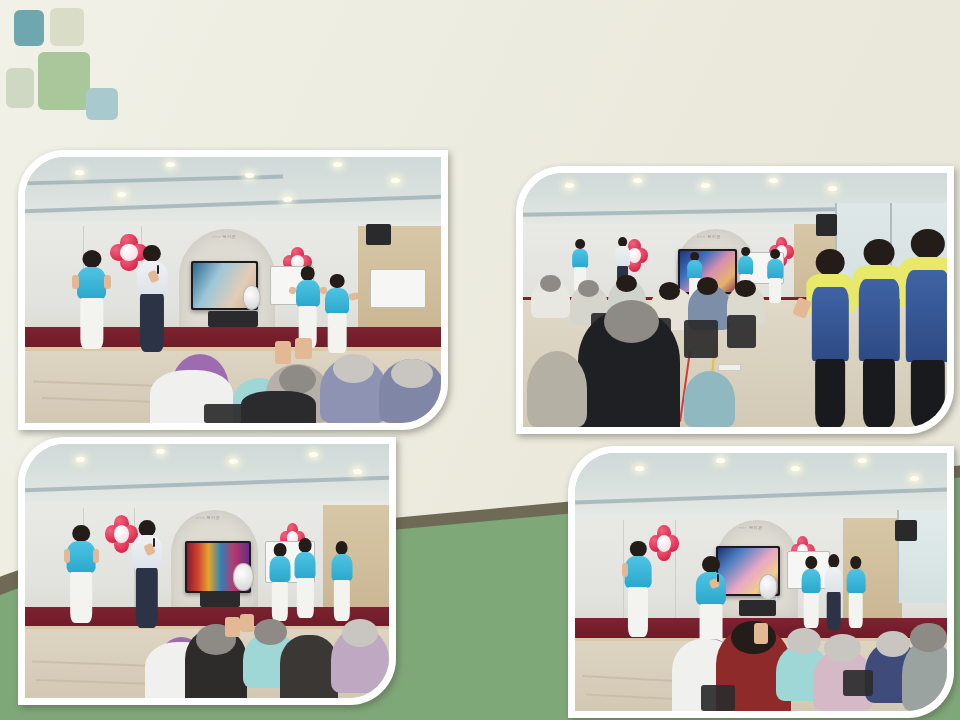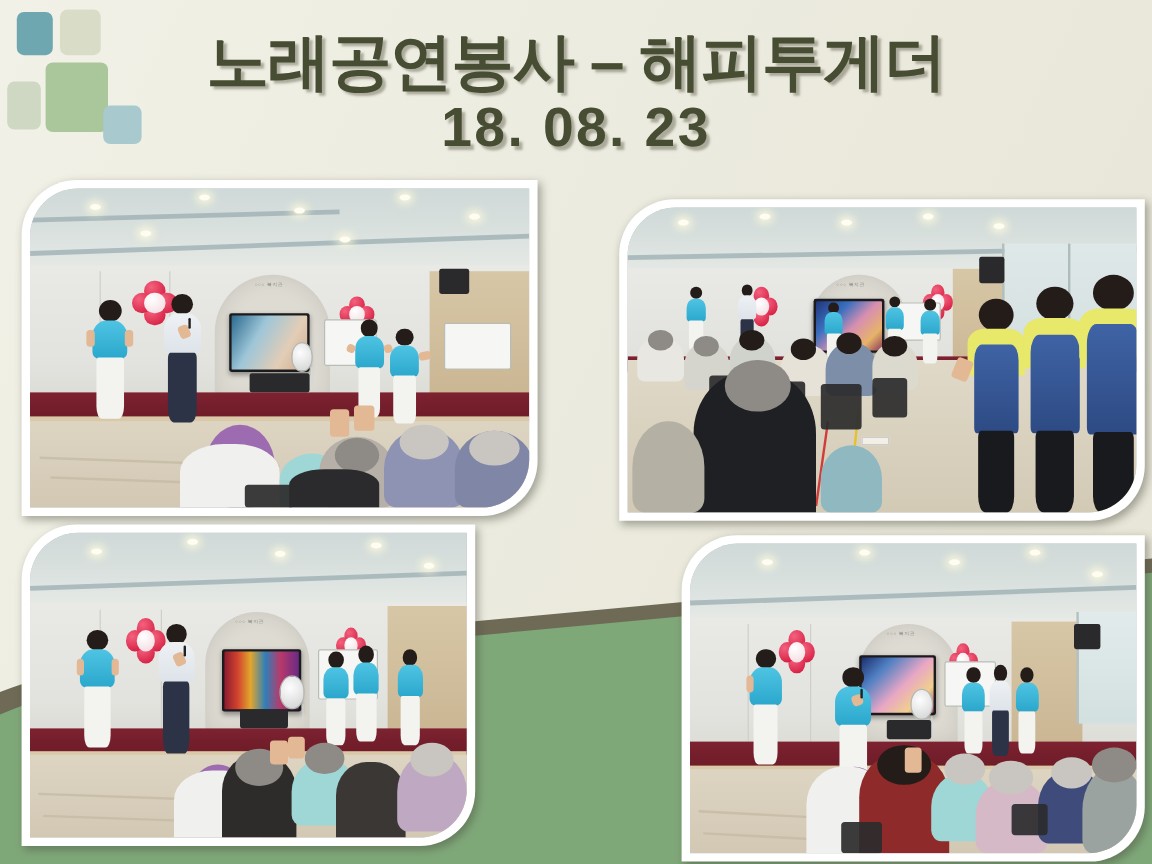--- a/index.html
+++ b/index.html
@@ -165,10 +165,6 @@
     <div class="sq sq-lteal"></div>
   </div>
 
-  <div id="title-block">
-    <div class="title-line" id="title-main">노래공연봉사 – 해피투게더</div>
-    <div class="title-line" id="title-date">18. 08. 23</div>
-  </div>
 
   <div class="frame f1">
     <div class="inner">

